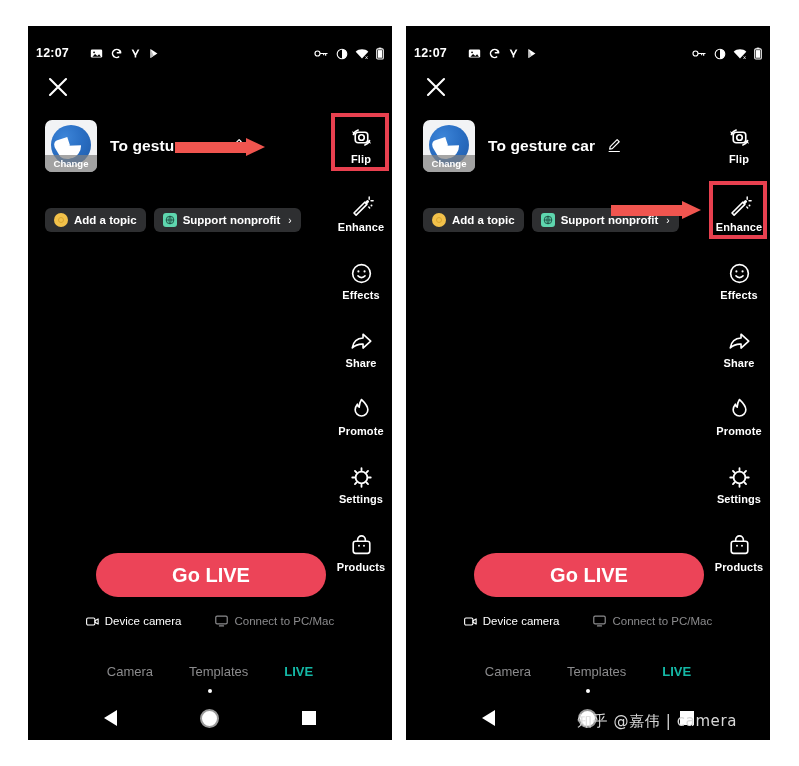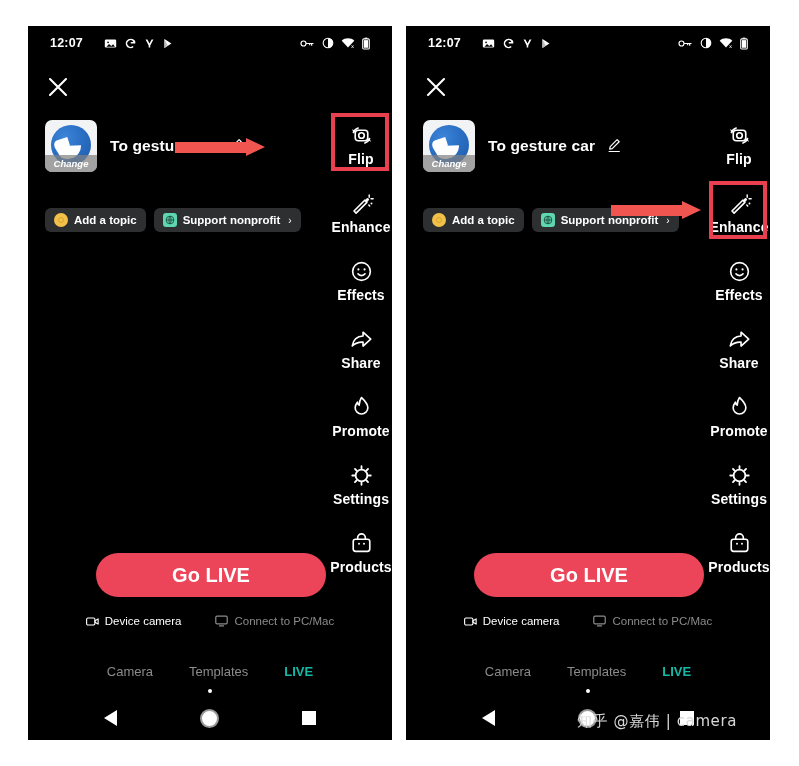--- a/index.html
+++ b/index.html
@@ -11,7 +11,7 @@
   .phone.right{left:406px;}
 
   
-  .statusbar{position:relative;height:34px;display:flex;align-items:center;padding:0 22px;box-sizing:border-box;gap:12px;}
+  .statusbar{position:relative;height:34px;display:flex;align-items:flex-end;padding:0 8px;box-sizing:border-box;gap:12px;}
   .sb-time{color:#ffffff;font-size:12.5px;font-weight:bold;letter-spacing:.2px;}
   .sb-left-icons{display:flex;align-items:center;gap:7px;margin-left:9px;}
   .sb-right-icons{display:flex;align-items:center;gap:7px;margin-left:auto;}

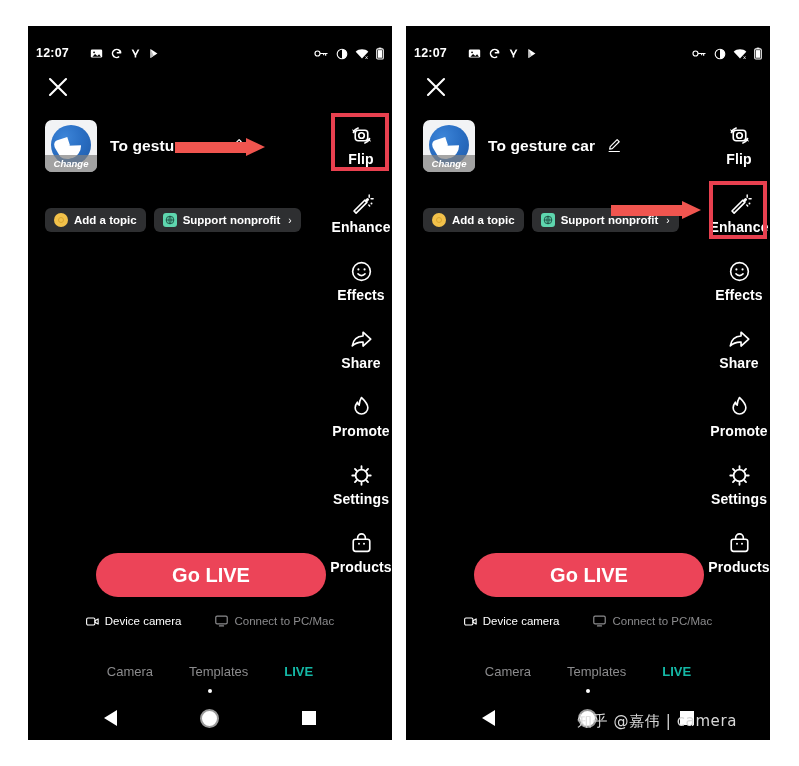--- a/index.html
+++ b/index.html
@@ -30,7 +30,7 @@
       border-radius:0 0 16px 16px;transform:rotate(-9deg);clip-path:polygon(0 0,100% 22%,100% 100%,22% 100%);}
   .thumb .swoosh2{position:absolute;left:9px;top:19px;width:15px;height:9px;background:#ffffff;border-radius:8px 0 0 8px;transform:rotate(-18deg);}
   .thumb .changebar{position:absolute;left:0;right:0;bottom:0;height:17px;background:rgba(130,130,130,.72);
-      color:#ffffff;font-size:9.5px;line-height:17px;text-align:center;font-weight:bold;font-style:italic;}
+      color:#ffffff;font-size:9.5px;line-height:17px;text-align:center;font-weight:bold;}
   .ttl{color:#ffffff;font-size:15.5px;font-weight:bold;letter-spacing:.1px;white-space:nowrap;}
   .pencil{margin-left:7px;display:inline-block;vertical-align:-2px;}
 

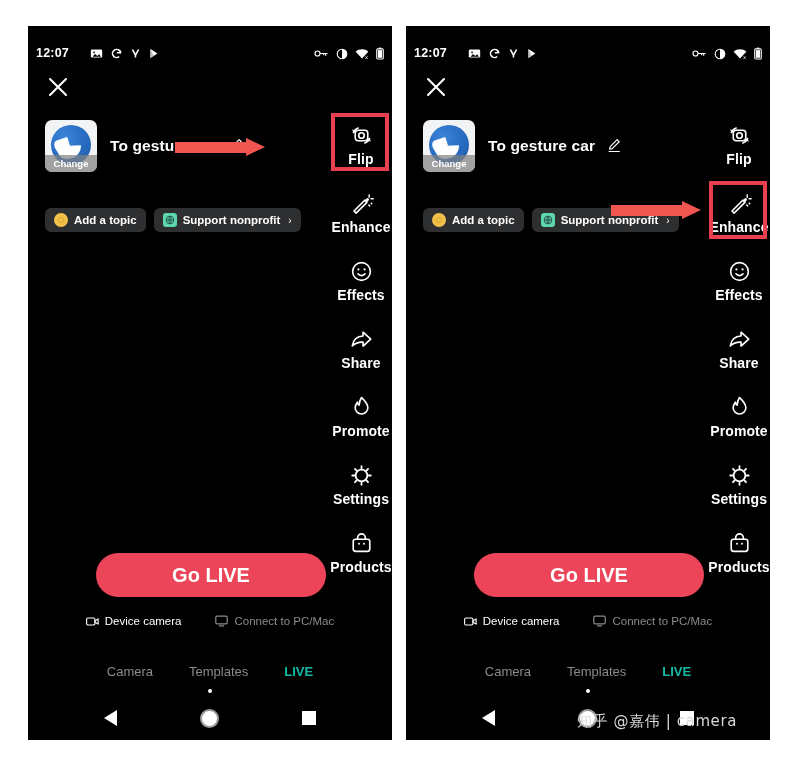--- a/index.html
+++ b/index.html
@@ -47,7 +47,7 @@
   
   .rail{position:absolute;right:0;top:92px;width:62px;display:flex;flex-direction:column;align-items:center;}
   .rail-item{position:relative;width:56px;height:54px;display:flex;flex-direction:column;align-items:center;justify-content:center;gap:3px;margin-bottom:14px;}
-  .rail-item .lbl{color:#ffffff;font-size:14px;font-weight:bold;letter-spacing:.1px;}
+  .rail-item .lbl{color:#ffffff;font-size:11px;font-weight:bold;letter-spacing:.1px;}
   .rail-item svg{display:block;}
   .rail-item.hl::before{content:"";position:absolute;left:-2px;top:-5px;width:58px;height:58px;border:4px solid #e8404f;box-sizing:border-box;}
 

